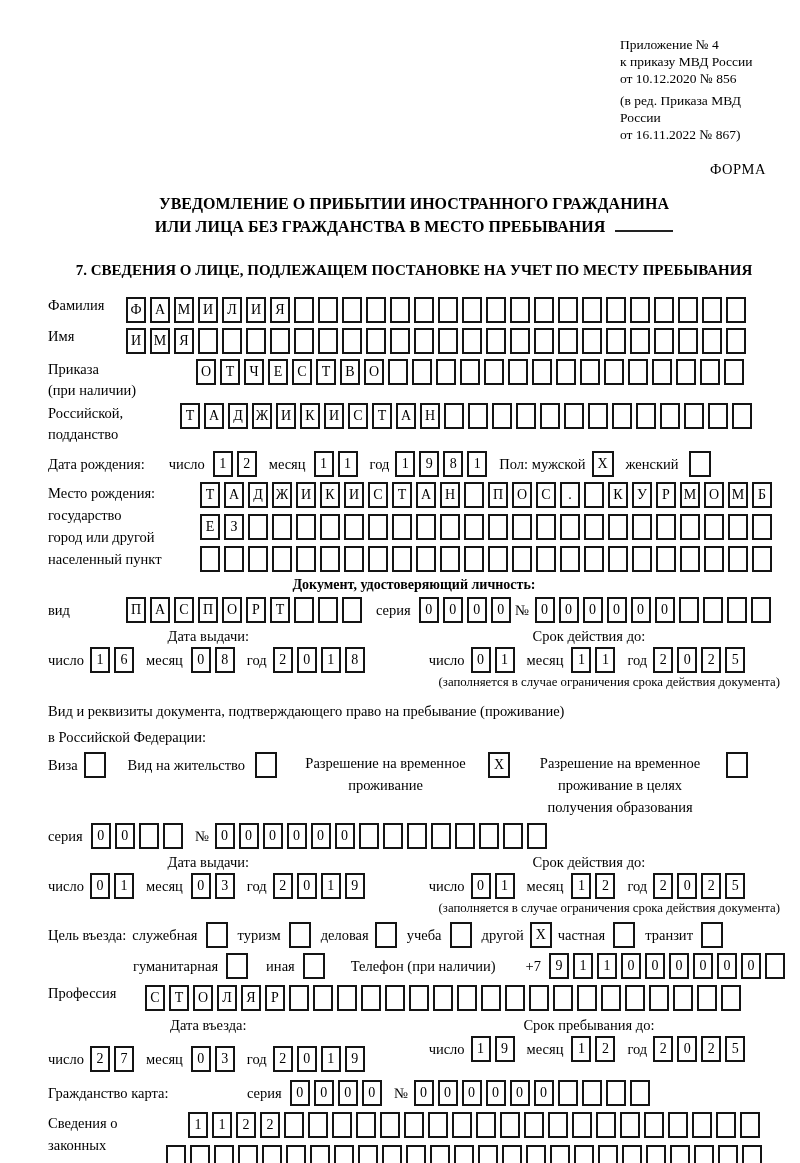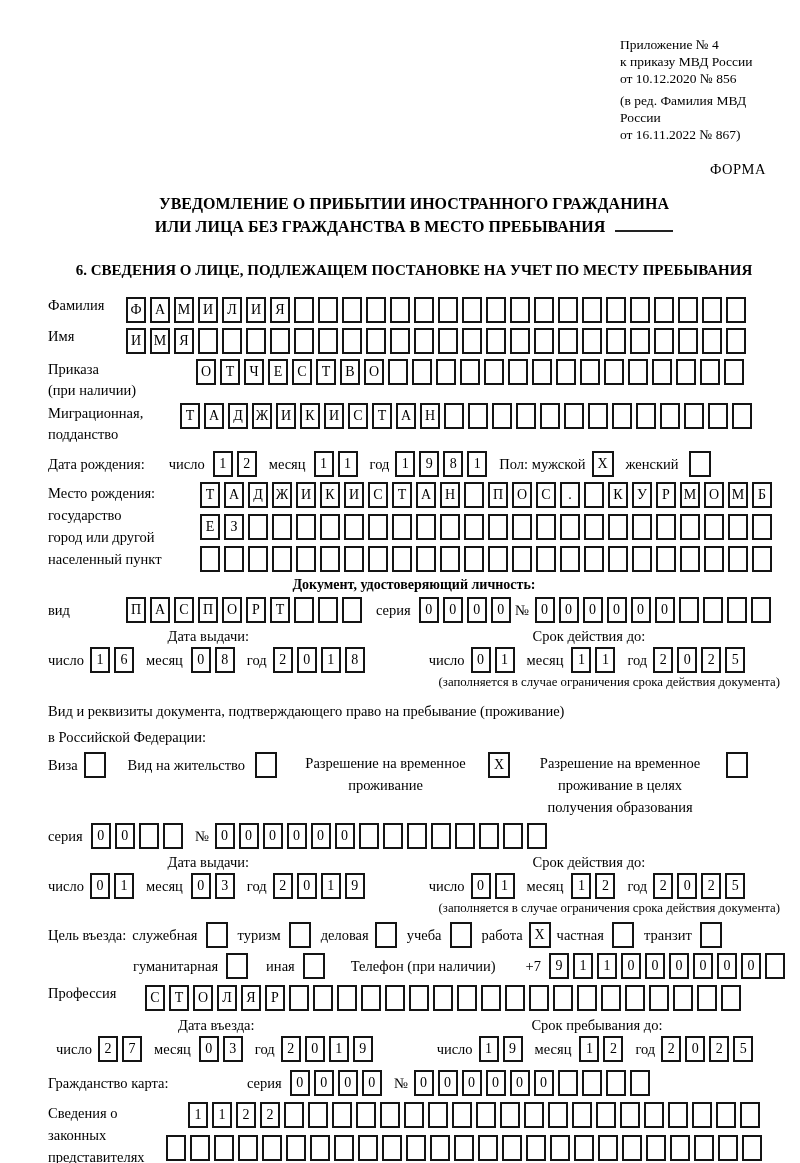--- a/index.html
+++ b/index.html
@@ -44,7 +44,7 @@
     <div>Приложение № 4</div>
     <div>к приказу МВД России</div>
     <div>от 10.12.2020 № 856</div>
-    <div class="sub">(в ред. Фамилия МВД России</div>
+    <div class="sub">(в ред. Приказа МВД России</div>
     <div>от 16.11.2022 № 867)</div>
   </div>
   <div class="forma">ФОРМА</div>

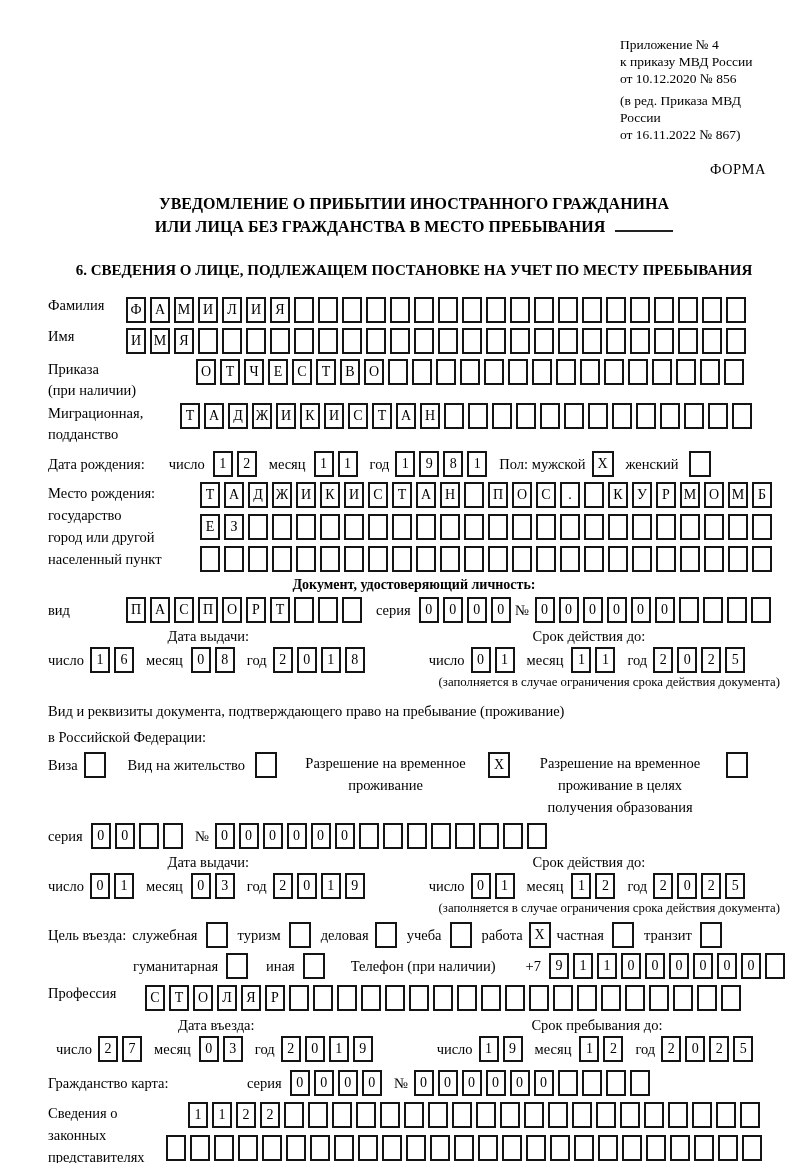--- a/index.html
+++ b/index.html
@@ -54,7 +54,7 @@
     <div><span>ИЛИ ЛИЦА БЕЗ ГРАЖДАНСТВА В МЕСТО ПРЕБЫВАНИЯ</span><span class="title-underline"></span></div>
   </div>
 
-  <div class="sect">6. СВЕДЕНИЯ О ЛИЦЕ, ПОДЛЕЖАЩЕМ ПОСТАНОВКЕ НА УЧЕТ ПО МЕСТУ ПРЕБЫВАНИЯ</div>
+  <div class="sect">7. СВЕДЕНИЯ О ЛИЦЕ, ПОДЛЕЖАЩЕМ ПОСТАНОВКЕ НА УЧЕТ ПО МЕСТУ ПРЕБЫВАНИЯ</div>
 
   <div class="row">
     <span class="lbl" style="width:78px;">Фамилия</span>

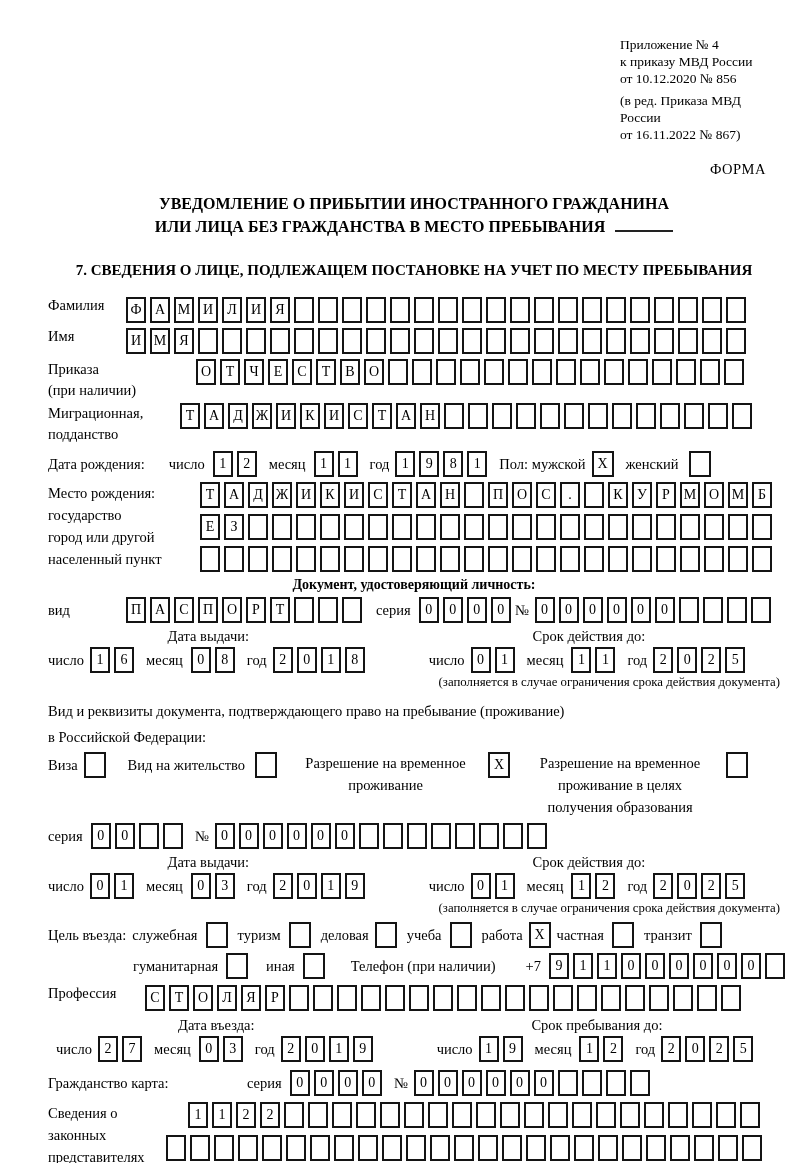--- a/index.html
+++ b/index.html
@@ -154,7 +154,7 @@
 
   <div class="row" style="margin-bottom:2px;">
     <span class="lblcol" style="width:132px;">
-      <div>Миграционная,</div>
+      <div>Российской,</div>
       <div>подданство</div>
     </span>
     <span class="cellrow">

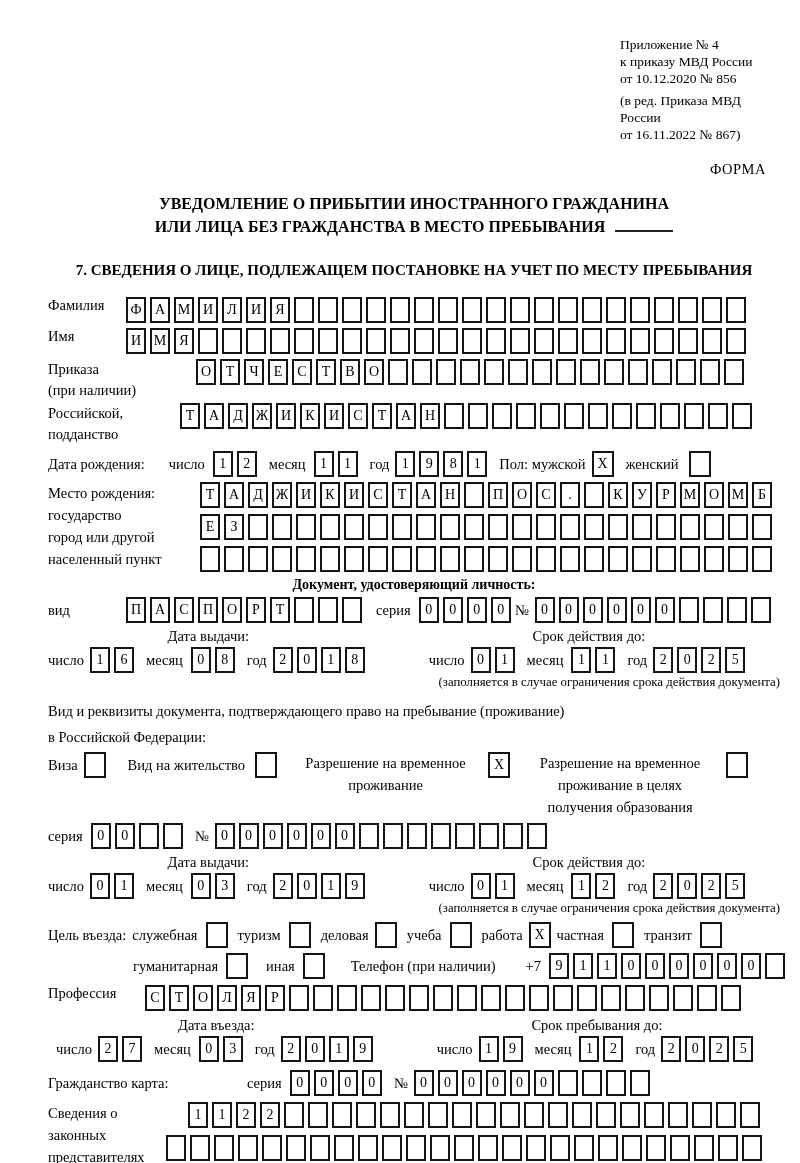--- a/index.html
+++ b/index.html
@@ -486,7 +486,7 @@
     <span class="cb"></span>
     <span class="lbl mr8 ml10">учеба</span>
     <span class="cb"></span>
-    <span class="lbl mr6 ml10">работа</span>
+    <span class="lbl mr6 ml10">другой</span>
     <span class="cb">X</span>
     <span class="lbl mr8" style="margin-left:6px;">частная</span>
     <span class="cb"></span>

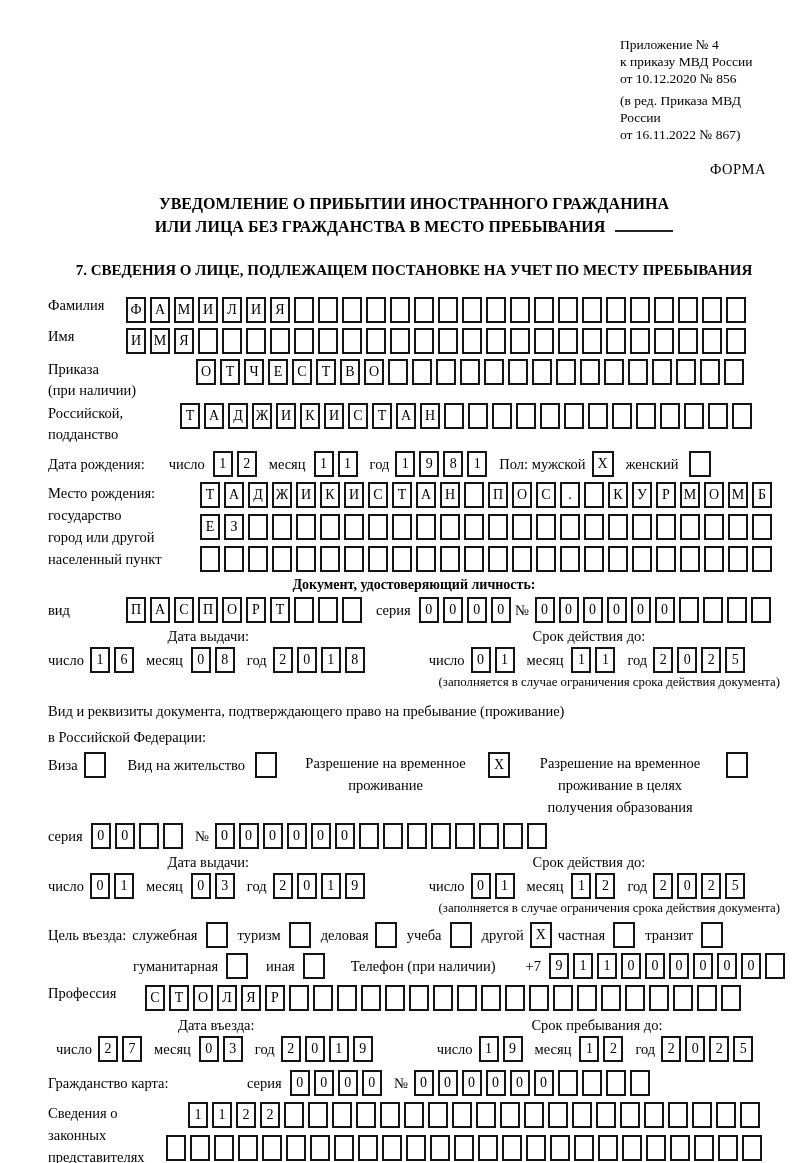--- a/index.html
+++ b/index.html
@@ -547,7 +547,7 @@
   </div>
 
   <div class="daterow" style="margin-top:6px;">
-    <div class="dategroup" style="margin-left:8px;">
+    <div class="dategroup" style="margin-left:0;gap:10px;">
       <div class="dglabel">Дата въезда:</div>
       <div class="dgfields">
         <span class="lbl mr6">число</span>

